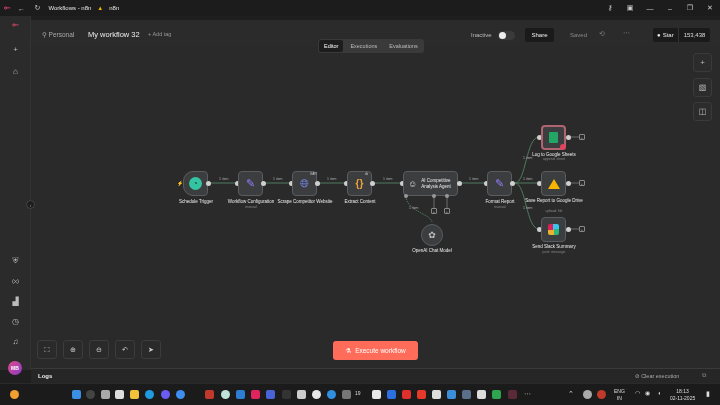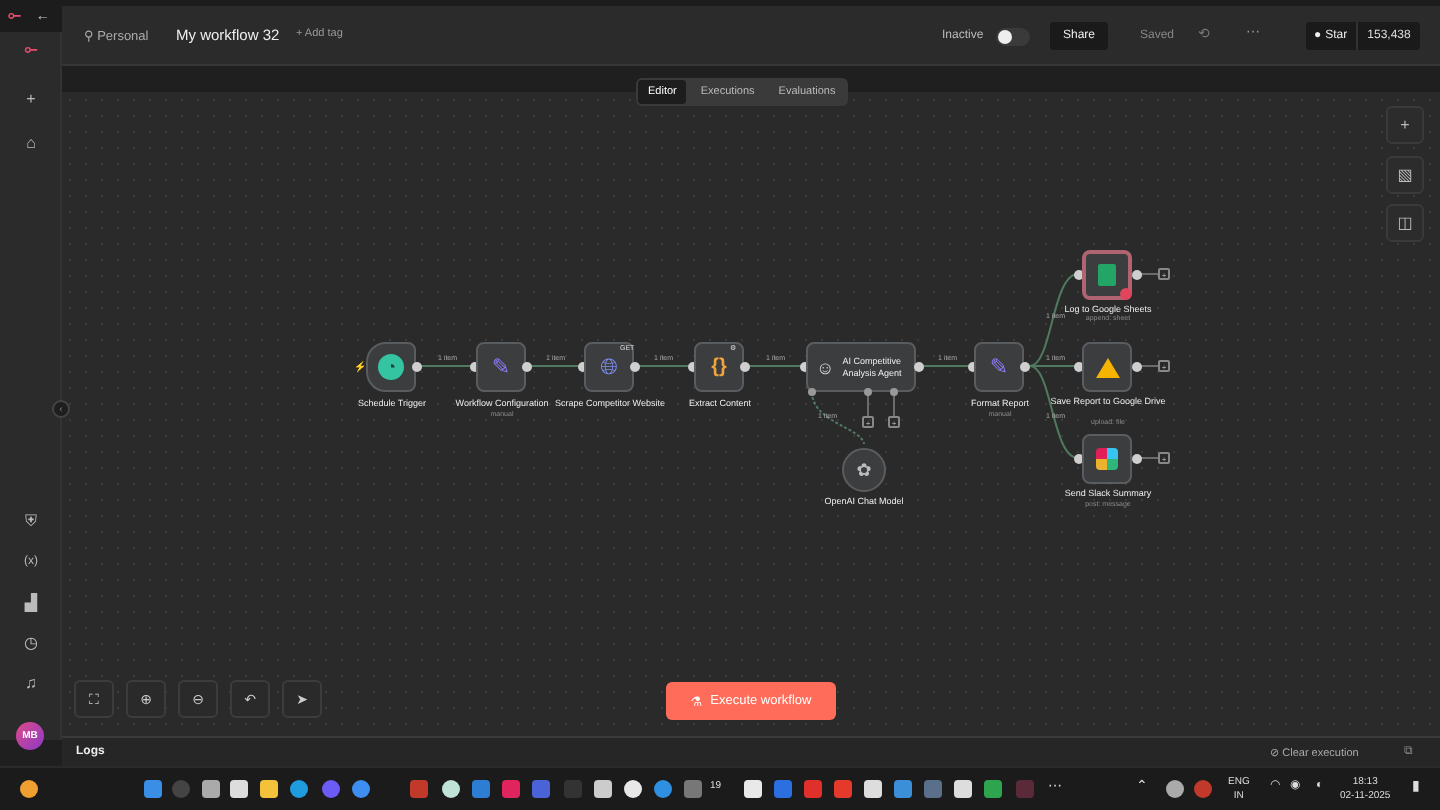--- a/index.html
+++ b/index.html
@@ -12,7 +12,7 @@
   .sidebar { position: absolute; left: 0; top: 16px; width: 31px; height: 354px; background: #2b2b2b; border-right: 1px solid #333; }
   .sb-ico { position: absolute; left: 0; width: 31px; height: 14px; display: flex; align-items: center; justify-content: center; color: #bbb; font-size: 8px; }
   .avatar { position: absolute; left: 8px; top: 345px; width: 14px; height: 14px; border-radius: 50%; background: linear-gradient(135deg,#e04a8a,#8a3ac7); color: #fff; font-size: 5px; display: flex; align-items: center; justify-content: center; font-weight: bold; }
-  .header { position: absolute; left: 31px; top: 3px; width: 689px; height: 30px; background: #2b2b2b; border-bottom: 1px solid #363636; display: flex; align-items: center; font-size: 6.5px; }
+  .header { position: absolute; left: 31px; top: 20px; width: 689px; height: 30px; background: #2b2b2b; border-bottom: 1px solid #363636; display: flex; align-items: center; font-size: 6.5px; }
   .hdr-personal { position: absolute; left: 11px; top: 11px; color: #aaa; }
   .hdr-title { position: absolute; left: 57px; top: 10px; color: #eee; font-size: 7.5px; }
   .hdr-addtag { position: absolute; left: 117px; top: 11px; color: #999; font-size: 5.5px; }

